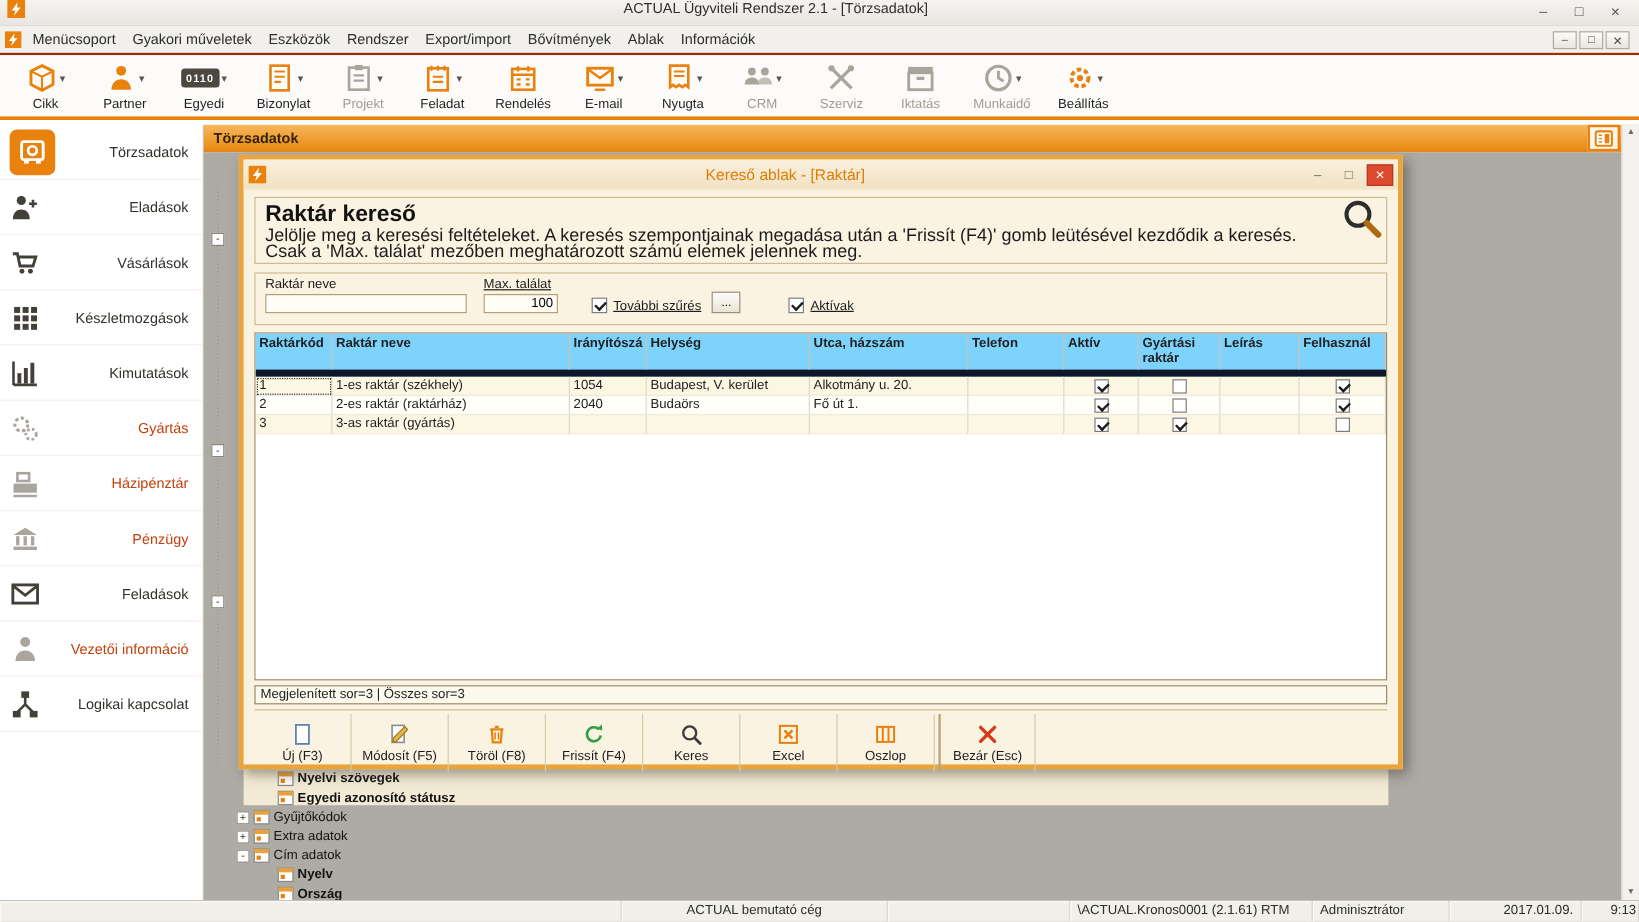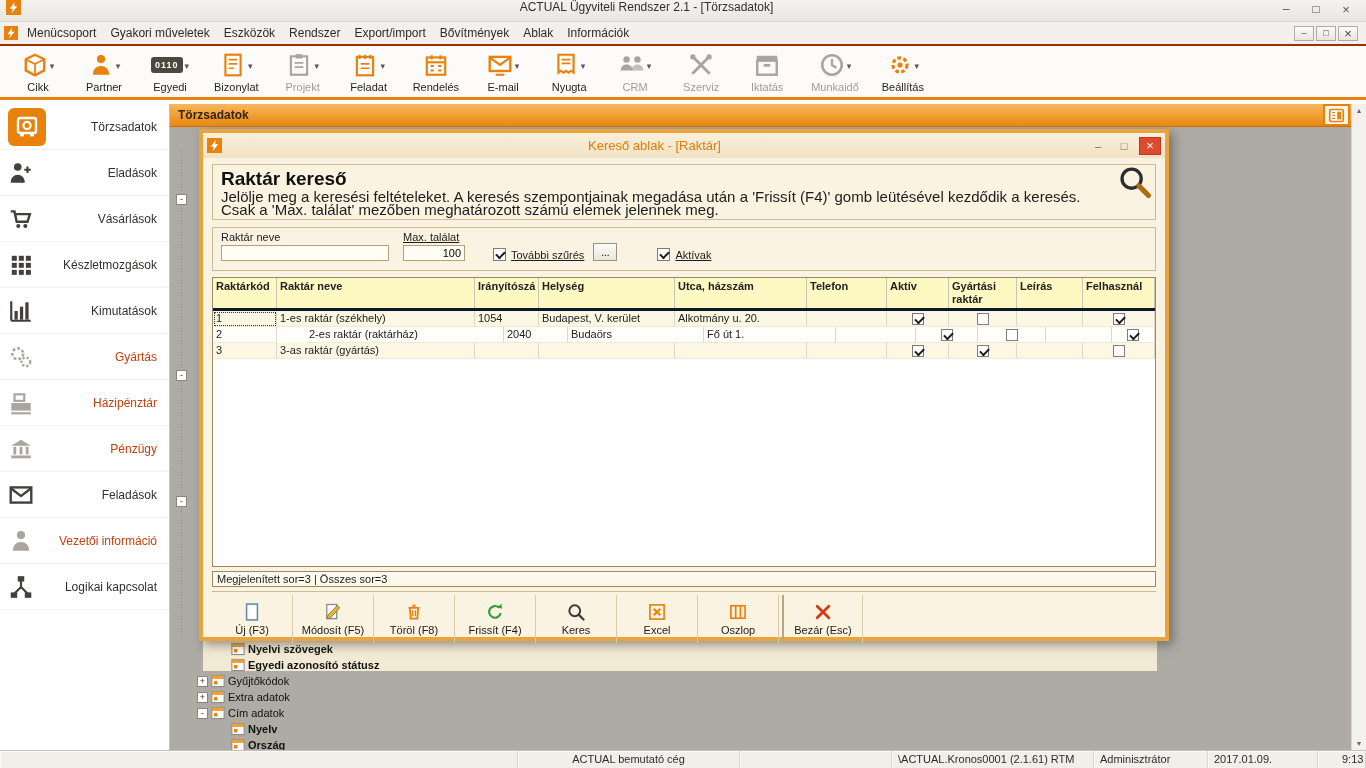--- a/index.html
+++ b/index.html
@@ -80,7 +80,7 @@
 .checkbox.checked::after{content:"";position:absolute;left:2px;top:2px;width:7px;height:4px;border-left:2px solid #1d1d1d;border-bottom:2px solid #1d1d1d;transform:rotate(-45deg)}
 .ellipsis-btn{height:18px;min-width:24px;border:1px solid #9a917c;background:linear-gradient(#fdfcf8,#e9e4d6);font-size:10px;margin-left:4px;font-family:inherit}
 .grid{margin-top:6px;border:1px solid #998a66;background:#fff;height:290px;display:flex;flex-direction:column;overflow:hidden}
-.grid-header{display:flex;background:#fef9c3;border-bottom:3px solid #0f172a;flex:none}
+.grid-header{display:flex;background:#7dd3fc;border-bottom:6px solid #0f172a;flex:none}
 .gh{height:30px;padding:2px 3px;font-weight:bold;font-size:11px;line-height:13px;border-right:1px solid #c9c4b4;overflow:hidden;flex:none}
 .gr{display:flex;height:16px}
 .gr.odd{background:#fcf7e3}

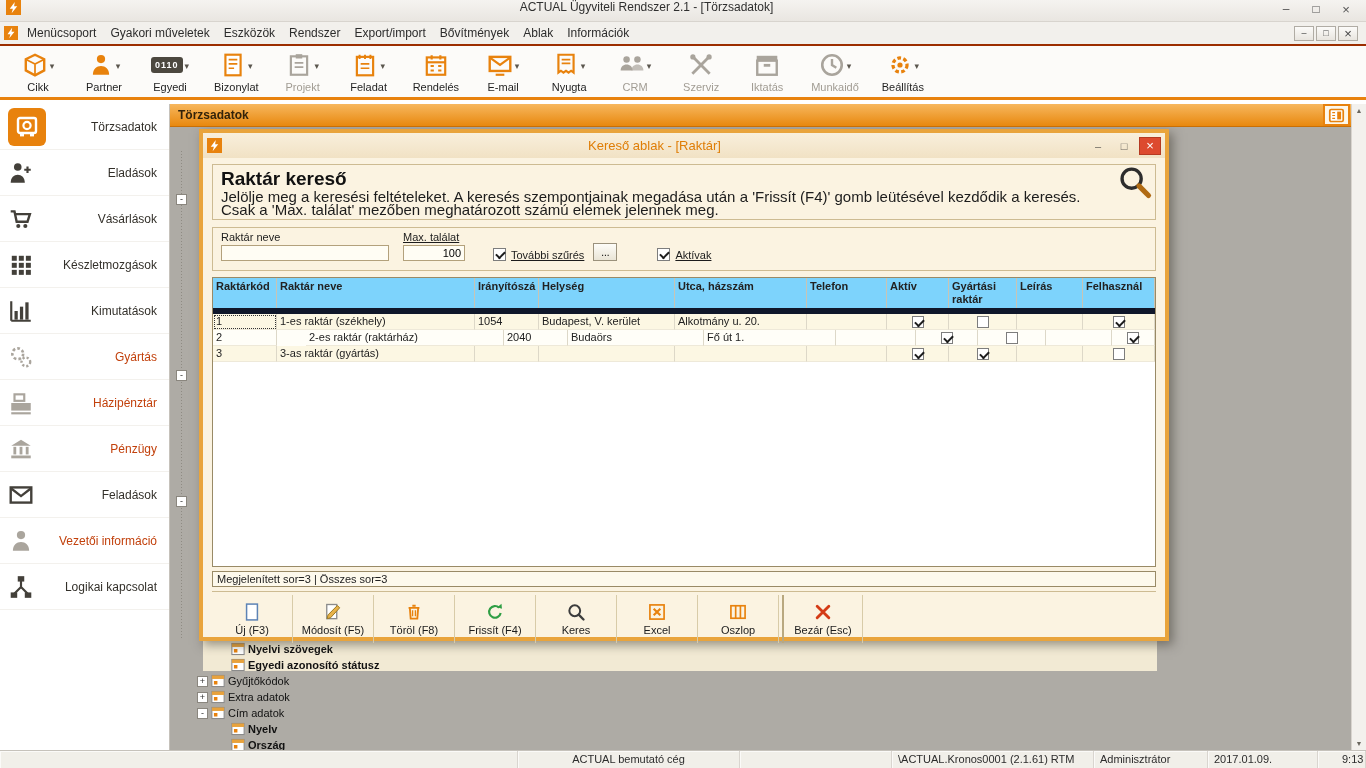--- a/index.html
+++ b/index.html
@@ -620,7 +620,7 @@
                 </div>
                 <div class="gr even">
                   <div class="gc" style="width: 64px;">2</div>
-                  <div class="gc" style="width: 198px; margin-left: 29px;">2-es raktár (raktárház)</div>
+                  <div class="gc" style="width: 198px;">2-es raktár (raktárház)</div>
                   <div class="gc" style="width: 64px;">2040</div>
                   <div class="gc" style="width: 136px;">Budaörs</div>
                   <div class="gc" style="width: 132px;">Fő út 1.</div>

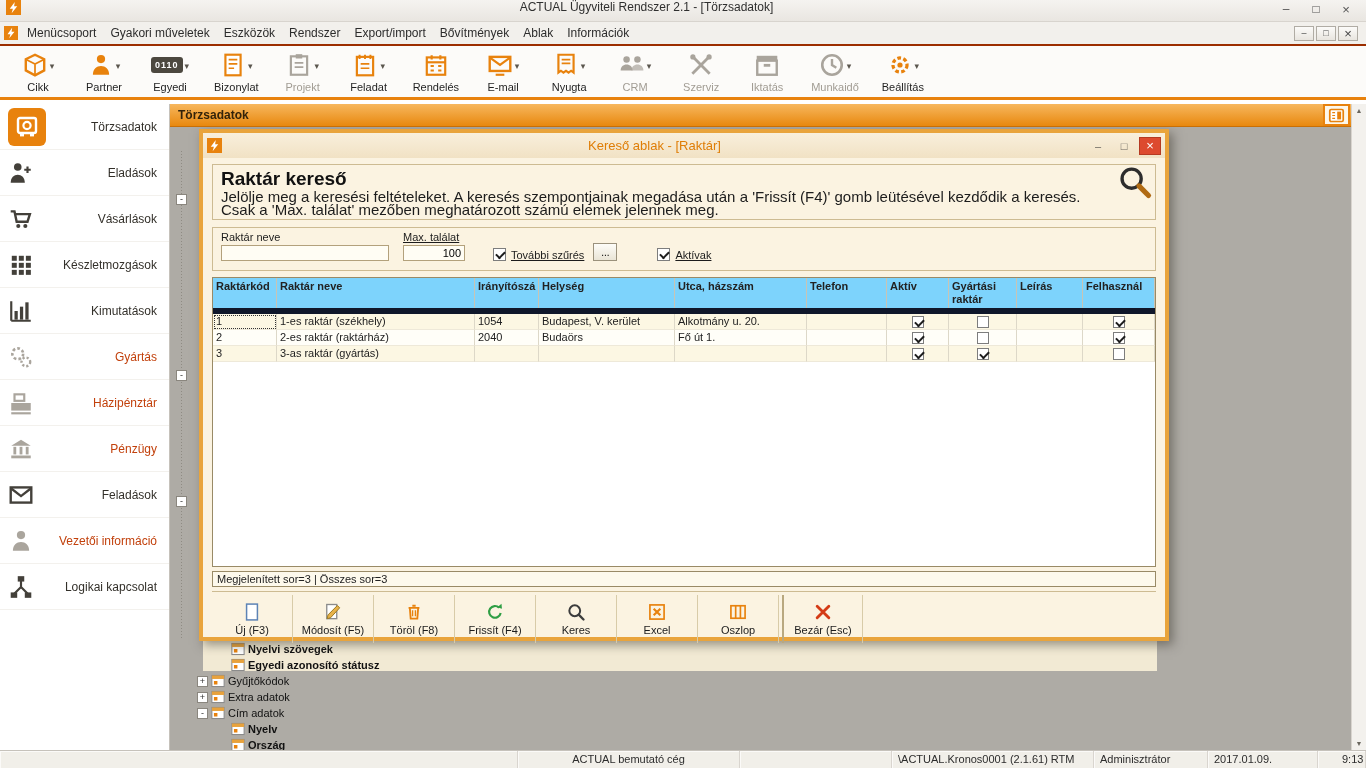--- a/index.html
+++ b/index.html
@@ -749,7 +749,7 @@
     <div class="sb-seg" style="width: 152px; text-align: left;"></div>
     <div class="sb-seg" style="width: 202px; text-align: left;">\ACTUAL.Kronos0001 (2.1.61) RTM</div>
     <div class="sb-seg" style="width: 114px; text-align: left;">Adminisztrátor</div>
-    <div class="sb-seg" style="width: 110px; text-align: left;">2017.01.09.</div>
+    <div class="sb-seg" style="width: 110px; text-align: right;">2017.01.09.</div>
     <div class="sb-seg" style="width: 48px; text-align: left; padding-left: 24px;">9:13</div>
   </div>
 

